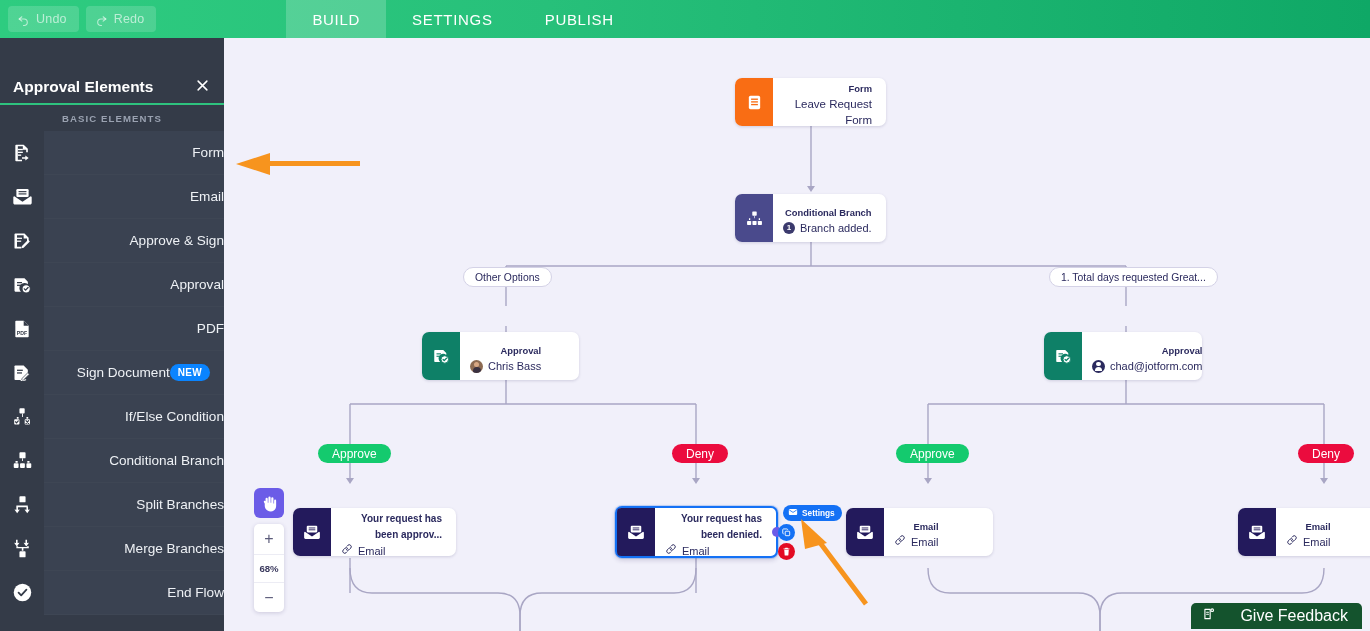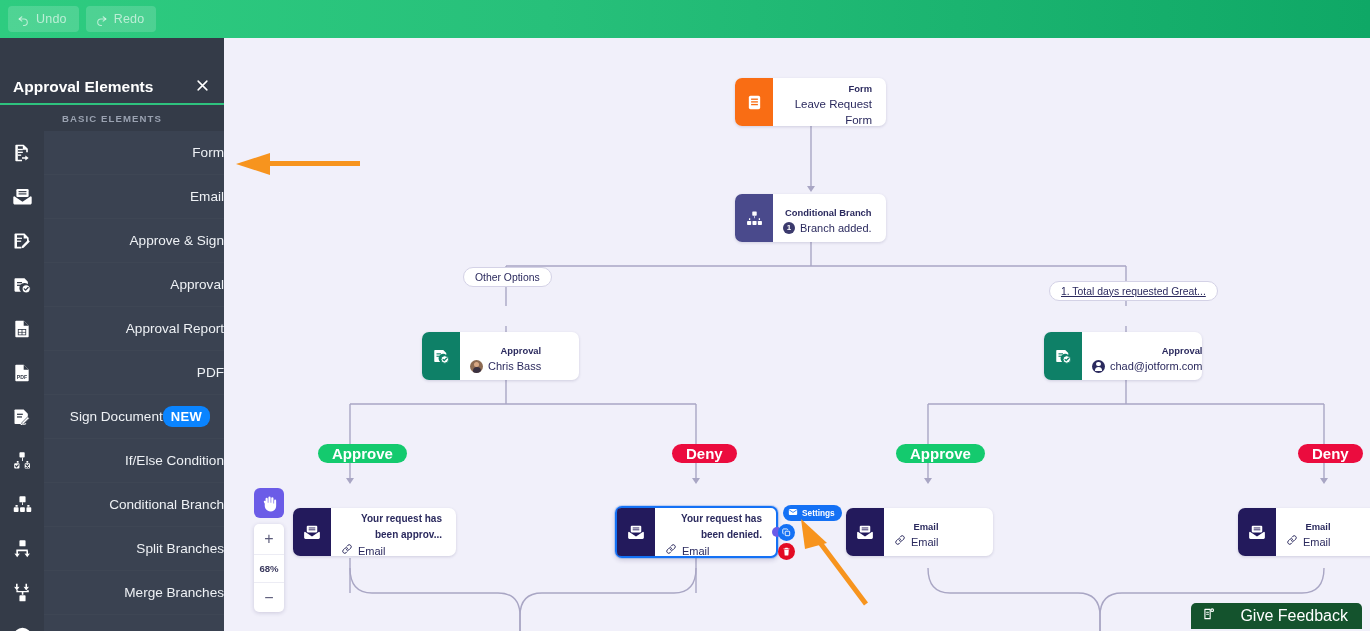--- a/index.html
+++ b/index.html
@@ -227,6 +227,11 @@
         <span>Redo</span>
       </div>
     </div>
+    <div class="tabs">
+      <div class="tab active">BUILD</div>
+      <div class="tab">SETTINGS</div>
+      <div class="tab">PUBLISH</div>
+    </div>
   </div>
 
   <div class="sidebar">

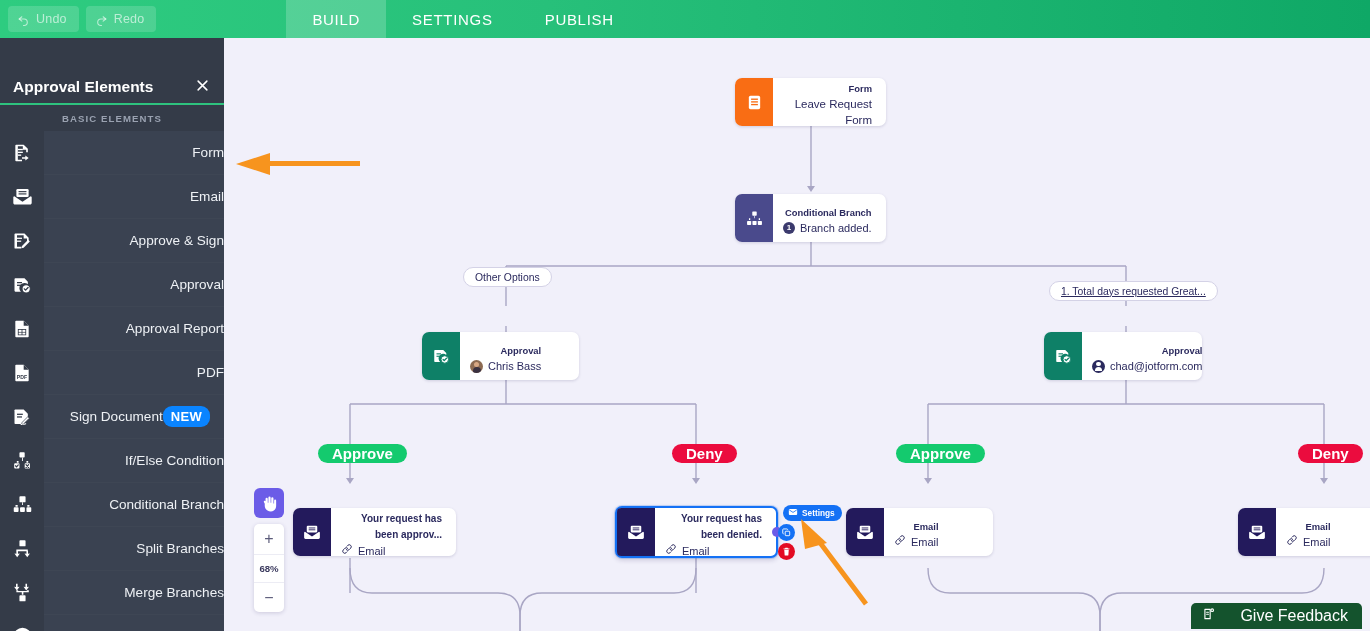--- a/index.html
+++ b/index.html
@@ -476,7 +476,7 @@
     </div>
 
     <div class="pill-label" style="left:225px; top:229px;">Other Options</div>
-    <div class="pill-label" style="left:811px; top:243px;text-decoration:underline;">1. Total days requested Great...</div>
+    <div class="pill-label" style="left:811px; top:229px;">1. Total days requested Great...</div>
 
     <div class="node" style="left:184px; top:294px; width:157px;">
       <div class="node-ico" style="background:#0e8067;">

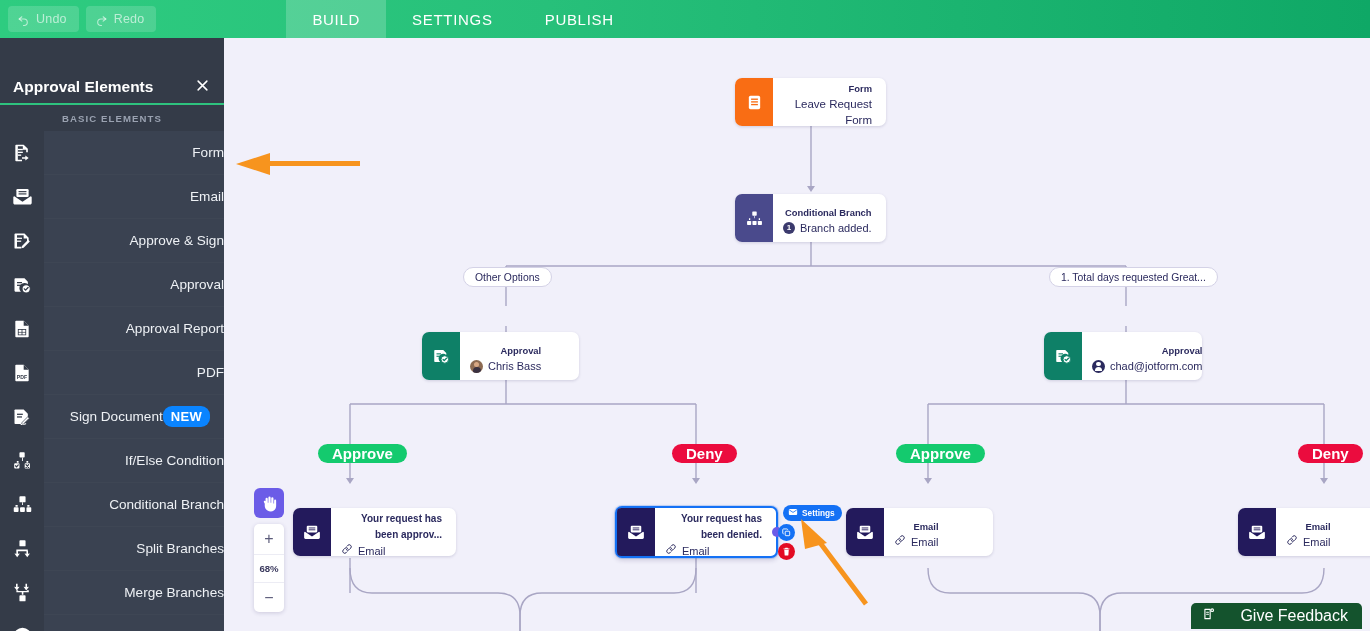--- a/index.html
+++ b/index.html
@@ -296,20 +296,6 @@
       <span class="sb-label">Approval</span>
     </div>
 
-    <div class="sb-item">
-      <div class="sb-ico">
-        <svg width="20" height="20" viewBox="0 0 24 24" fill="#fff">
-          <path d="M5 2h9l6 6v13a1 1 0 0 1-1 1H5a1 1 0 0 1-1-1V3a1 1 0 0 1 1-1z"></path>
-          <path d="M14 2v6h6" fill="#343b48"></path>
-          <rect x="7" y="12" width="10" height="7.5" fill="#343b48"></rect>
-          <rect x="8" y="13" width="3.5" height="2.5" fill="#fff"></rect>
-            <rect x="12.5" y="13" width="3.5" height="2.5" fill="#fff"></rect>
-          <rect x="8" y="16.3" width="3.5" height="2.3" fill="#fff"></rect>
-            <rect x="12.5" y="16.3" width="3.5" height="2.3" fill="#fff"></rect>
-        </svg>
-      </div>
-      <span class="sb-label">Approval Report</span>
-    </div>
 
     <div class="sb-item">
       <div class="sb-ico">

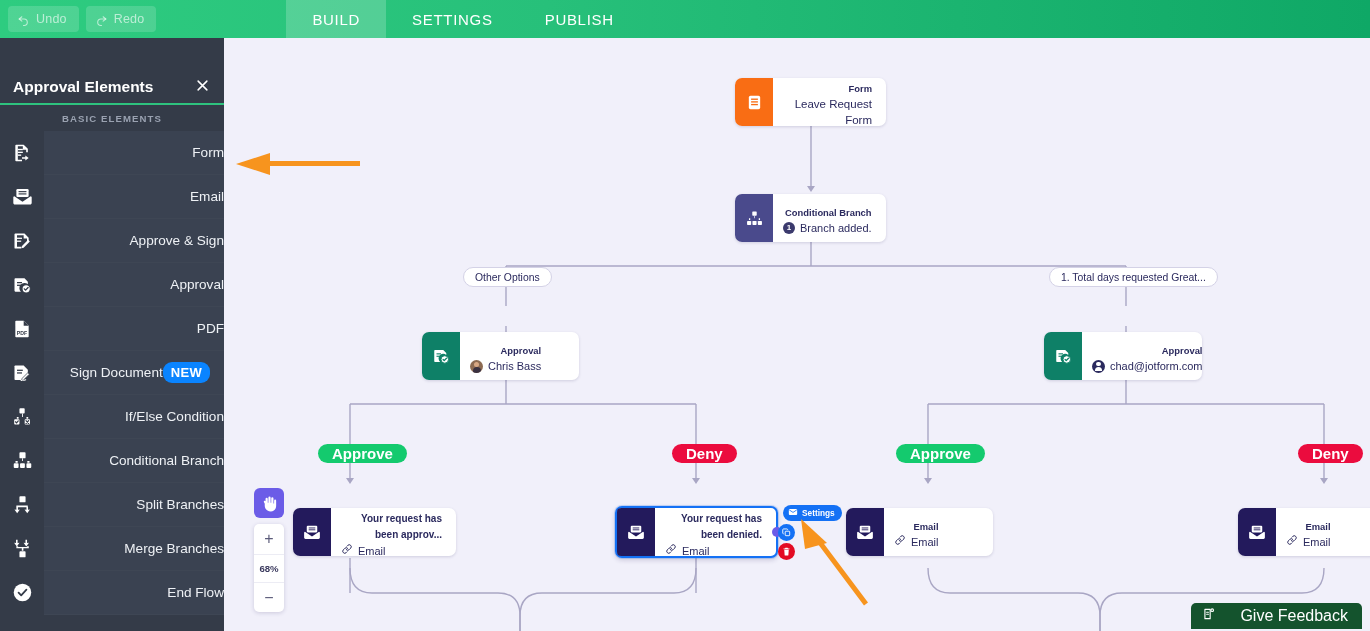--- a/index.html
+++ b/index.html
@@ -68,7 +68,7 @@
   }
   .sb-label { color: #eef1f5; font-size: 13.6px; padding-left: 8px; flex: 1; }
   .badge-new {
-    background: #0a84ff; color: #fff; font-size: 13px; font-weight: 700;
+    background: #0a84ff; color: #fff; font-size: 10px; font-weight: 700;
     padding: 3px 8px; border-radius: 9px; margin-right: 14px; letter-spacing: .3px;
   }
 

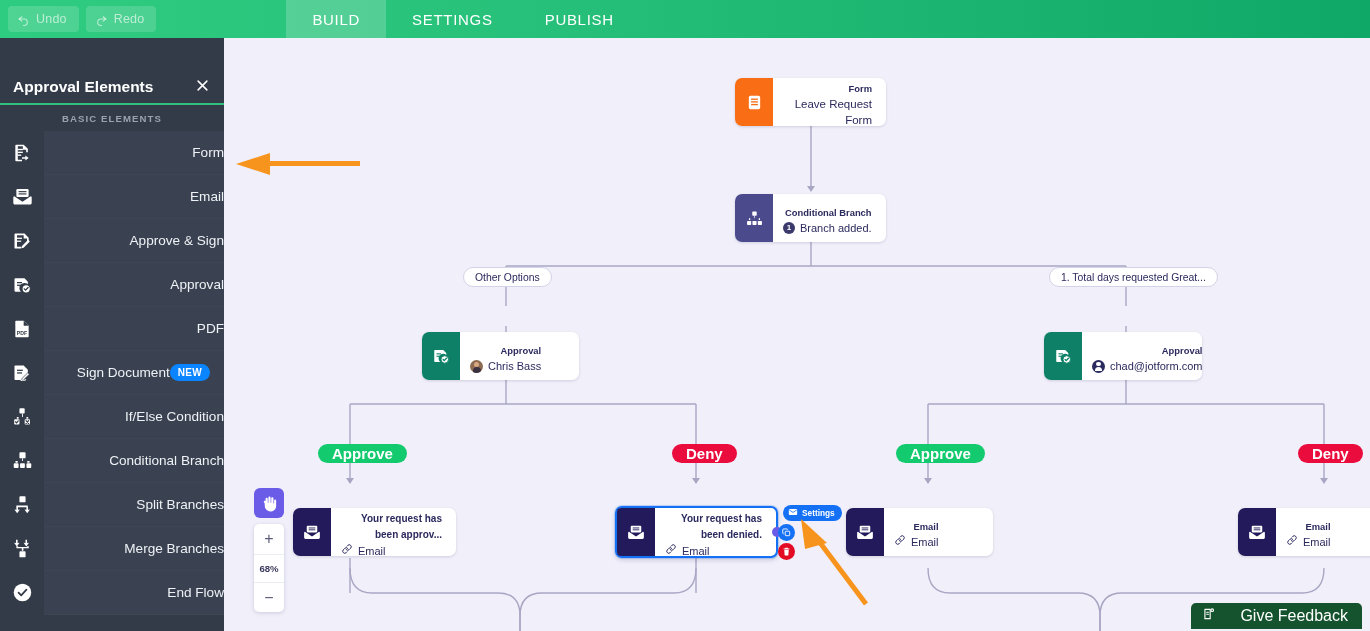--- a/index.html
+++ b/index.html
@@ -107,7 +107,7 @@
   .pill-state {
     position: absolute; height: 19px; padding: 0 14px; border-radius: 10px;
     display: flex; align-items: center; justify-content: center;
-    font-size: 15px; color: #fff; font-weight: 700; white-space: nowrap;
+    font-size: 12px; color: #fff; font-weight: 400; white-space: nowrap;
   }
   .pill-approve { background: #14ca6e; }
   .pill-deny { background: #eb0c3e; }

